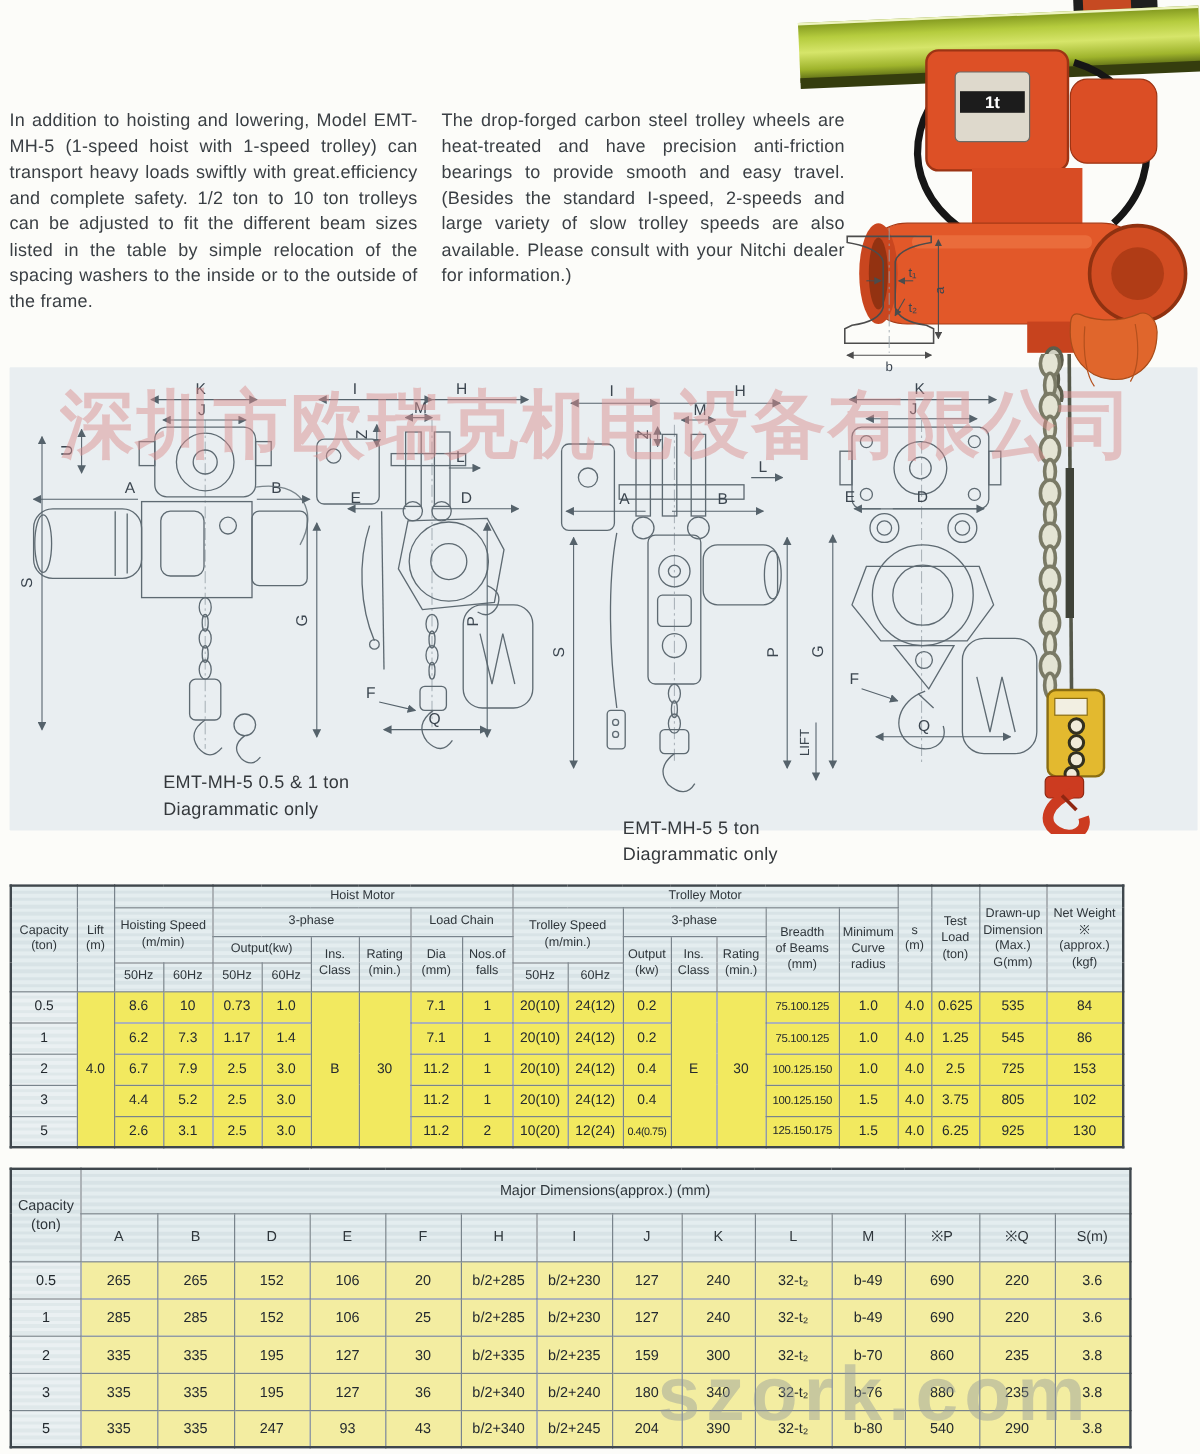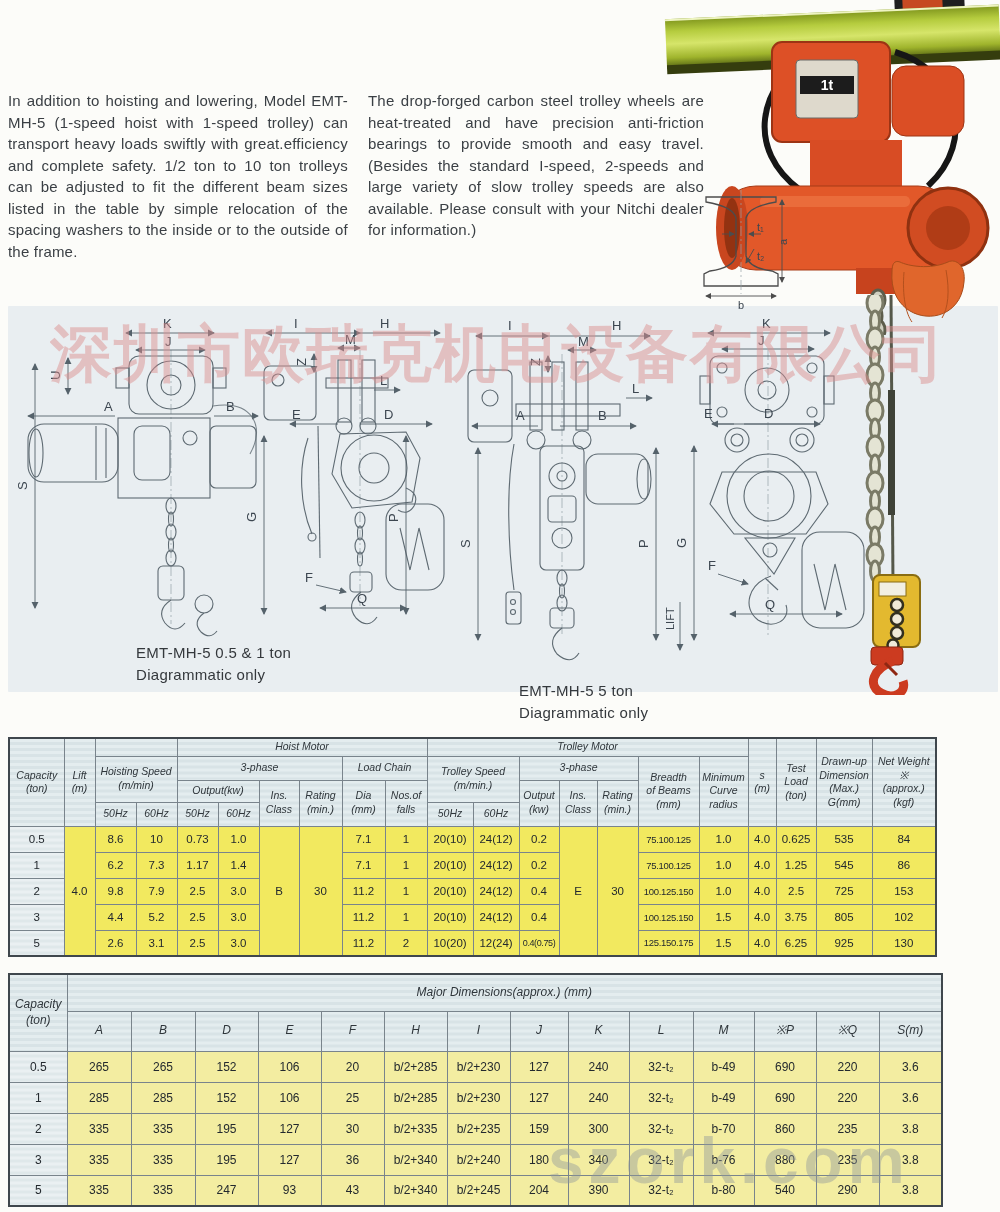--- a/index.html
+++ b/index.html
@@ -19,7 +19,7 @@
   .spec th,.spec td{border:1px solid #79848c;text-align:center;vertical-align:middle;
        overflow:hidden;padding:0;}
   .spec th{font-size:10.5px;font-weight:normal;white-space:pre-line;line-height:1.3;color:#2f363b;
-       background:repeating-linear-gradient(180deg,#e4edef 0 3px,#d8e3e6 3px 6px);font-style:italic;}
+       background:repeating-linear-gradient(180deg,#e4edef 0 3px,#d8e3e6 3px 6px);}
   .spec td{font-size:11.5px;color:#23292e;background:#f2e95f;}
   .t2 td{font-size:12px;background:#f3eda1;}
   .spec td.cap{background:repeating-linear-gradient(180deg,#eaf0f2 0 3px,#dfe8ea 3px 6px);}

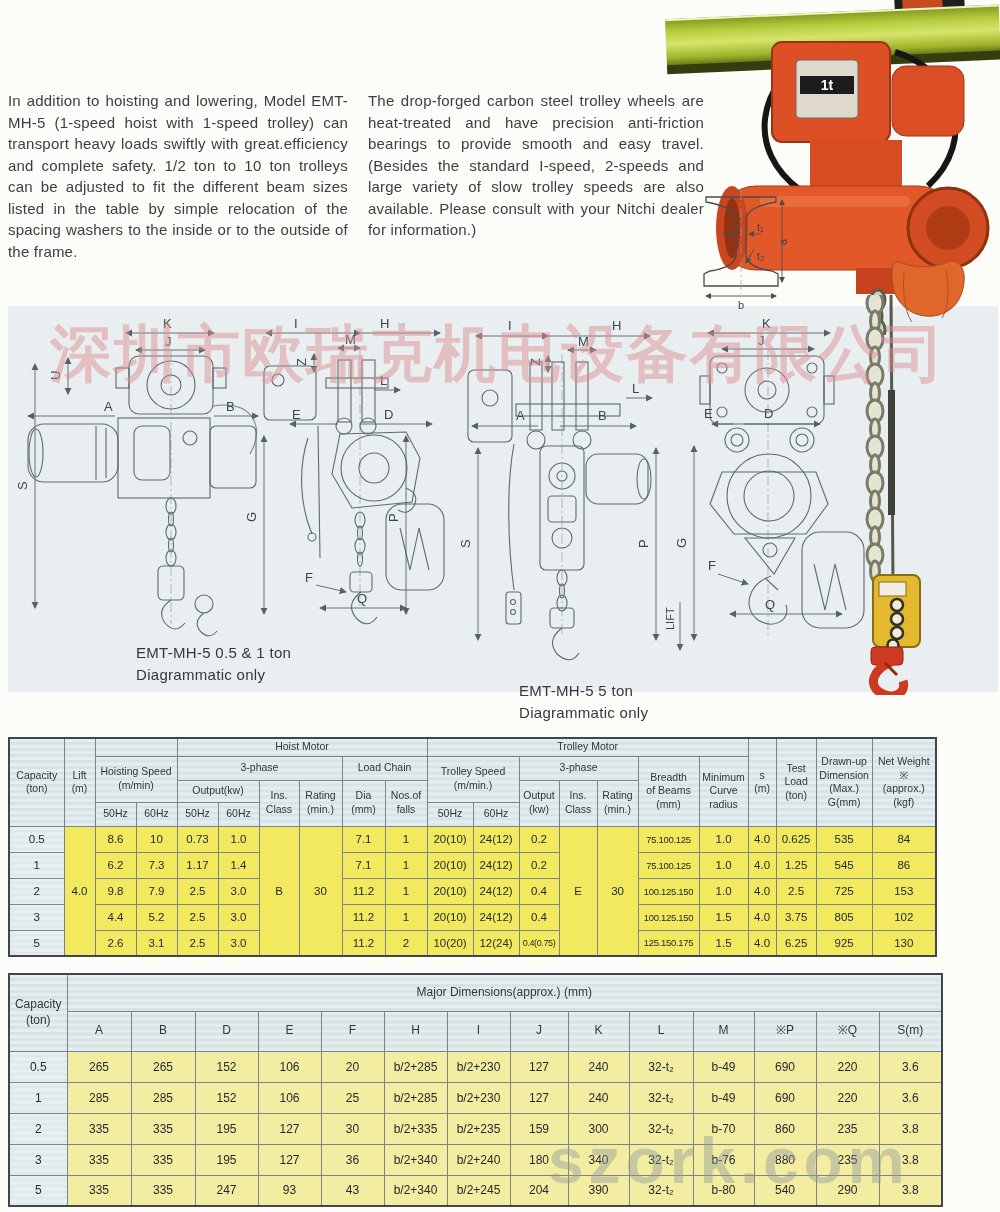--- a/index.html
+++ b/index.html
@@ -472,7 +472,7 @@
     </tr>
     <tr class="br">
       <td class="cap">2</td>
-      <td>9.8</td>
+      <td>6.7</td>
       <td>7.9</td>
       <td>2.5</td>
       <td>3.0</td>

